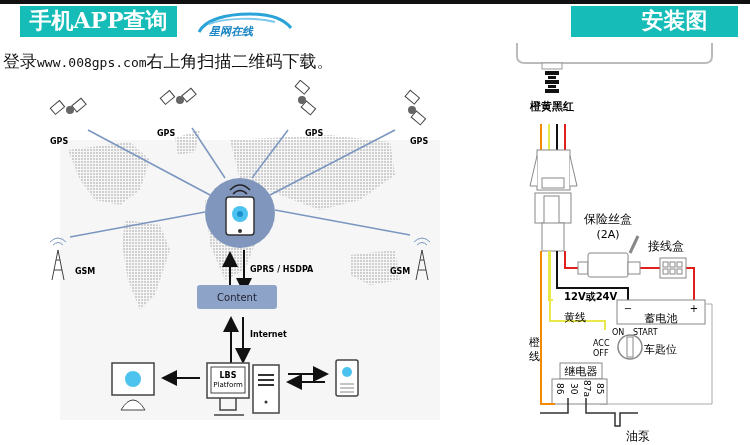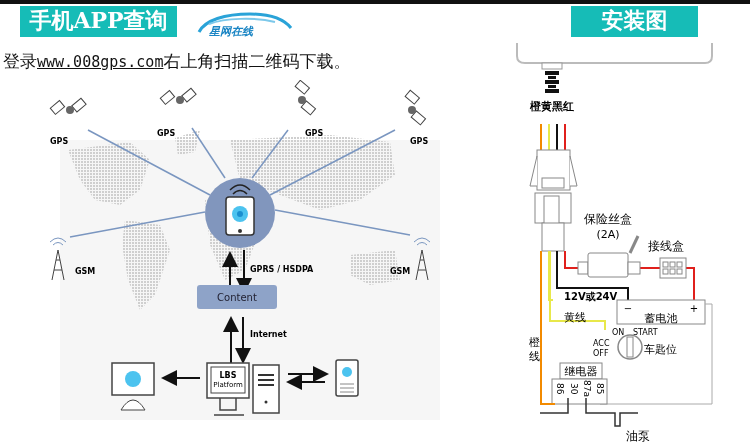--- a/index.html
+++ b/index.html
@@ -7,7 +7,7 @@
   .topbar{position:absolute;left:0;top:0;width:750px;height:4px;background:#111;}
   .tag{position:absolute;background:#16bcb7;color:#fff;font-weight:bold;display:flex;align-items:flex-start;justify-content:center;font-family:"DejaVu Serif","Liberation Serif",serif;}
   .tag.left{left:20px;top:6px;width:157px;height:31px;font-size:22px;letter-spacing:0px;}
-  .tag.right{left:571px;top:6px;width:127px;height:31px;font-size:22px;font-family:"DejaVu Sans",sans-serif;}
+  .tag.right{left:571px;top:6px;width:127px;height:31px;font-size:22px;font-family:"DejaVu Sans",sans-serif;padding-left:40px;}
   .logo{position:absolute;left:195px;top:10px;width:100px;height:28px;}
   .instruction{position:absolute;left:3px;top:50px;font-size:17px;color:#111;white-space:nowrap;font-family:"DejaVu Sans",sans-serif;}
   .instruction .mono{font-family:"DejaVu Sans Mono","Liberation Mono",monospace;font-size:15px;text-decoration:underline;}

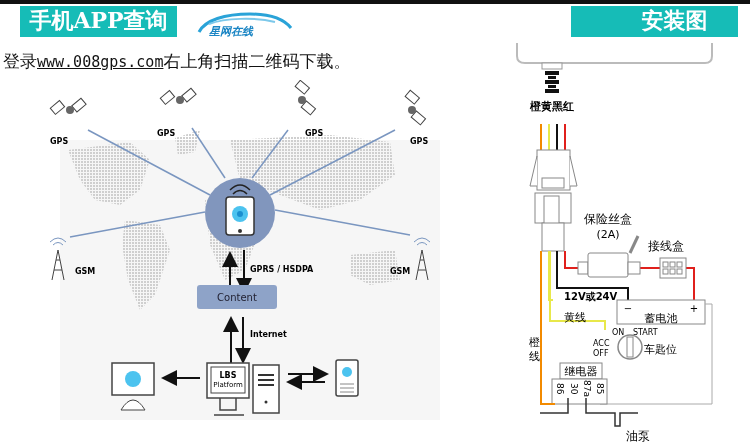--- a/index.html
+++ b/index.html
@@ -10,7 +10,7 @@
   .tag.right{left:571px;top:6px;width:127px;height:31px;font-size:22px;font-family:"DejaVu Sans",sans-serif;padding-left:40px;}
   .logo{position:absolute;left:195px;top:10px;width:100px;height:28px;}
   .instruction{position:absolute;left:3px;top:50px;font-size:17px;color:#111;white-space:nowrap;font-family:"DejaVu Sans",sans-serif;}
-  .instruction .mono{font-family:"DejaVu Sans Mono","Liberation Mono",monospace;font-size:15px;text-decoration:underline;}
+  .instruction .mono{font-family:"DejaVu Sans Mono","Liberation Mono",monospace;font-size:13px;}
   svg text{font-family:"DejaVu Sans","Liberation Sans",sans-serif;}
   .diag{position:absolute;left:0;top:80px;}
   .wiring{position:absolute;left:480px;top:38px;}

